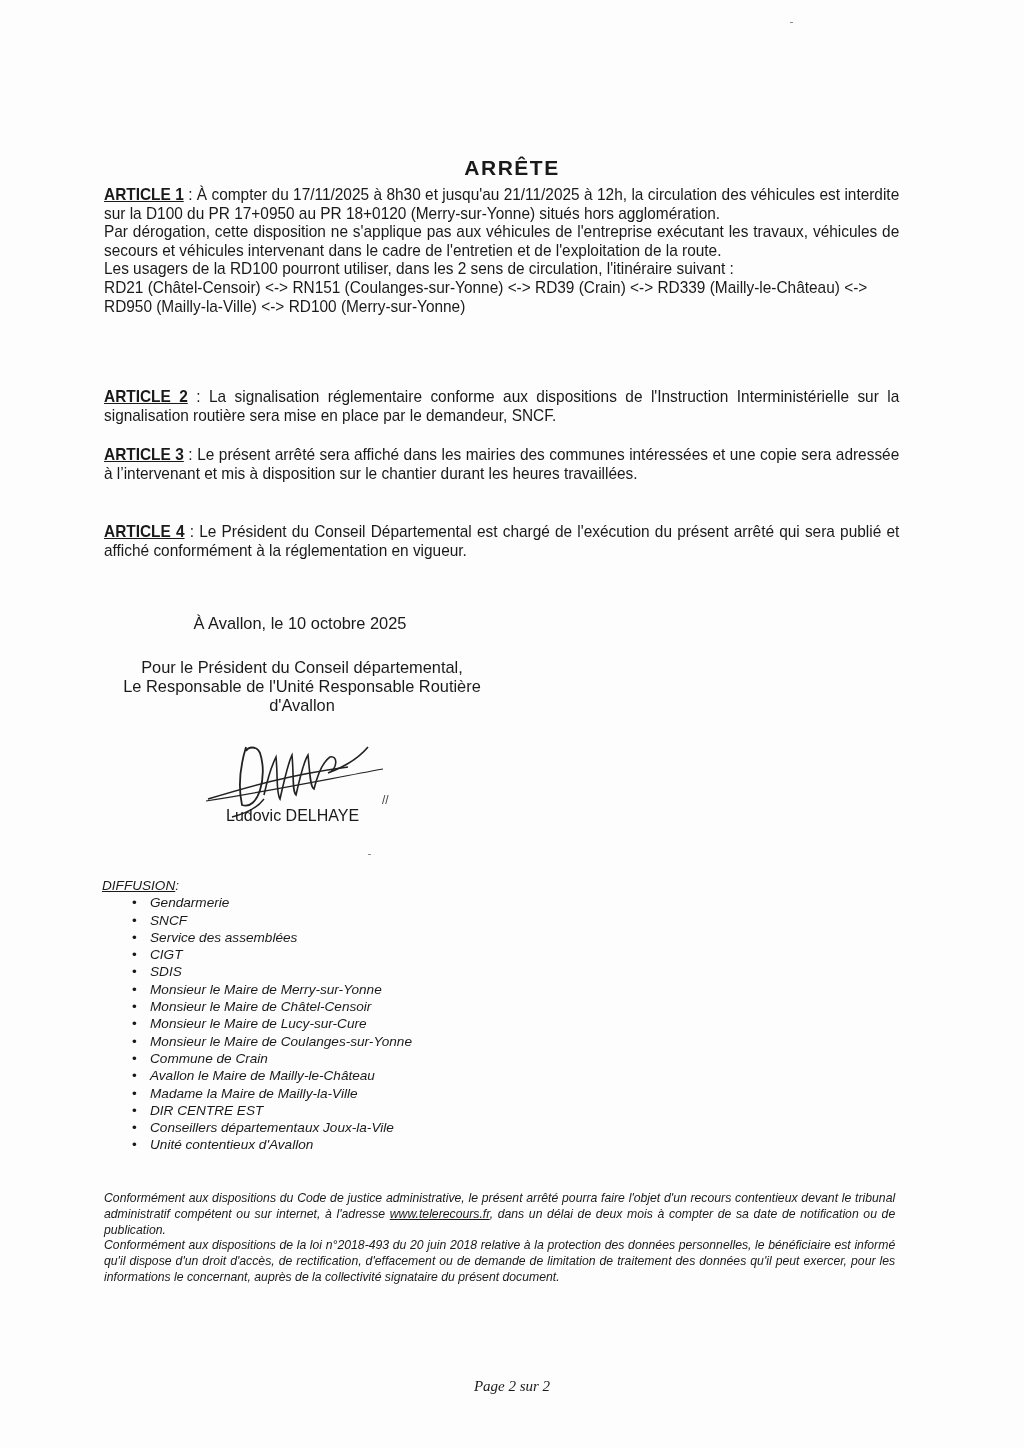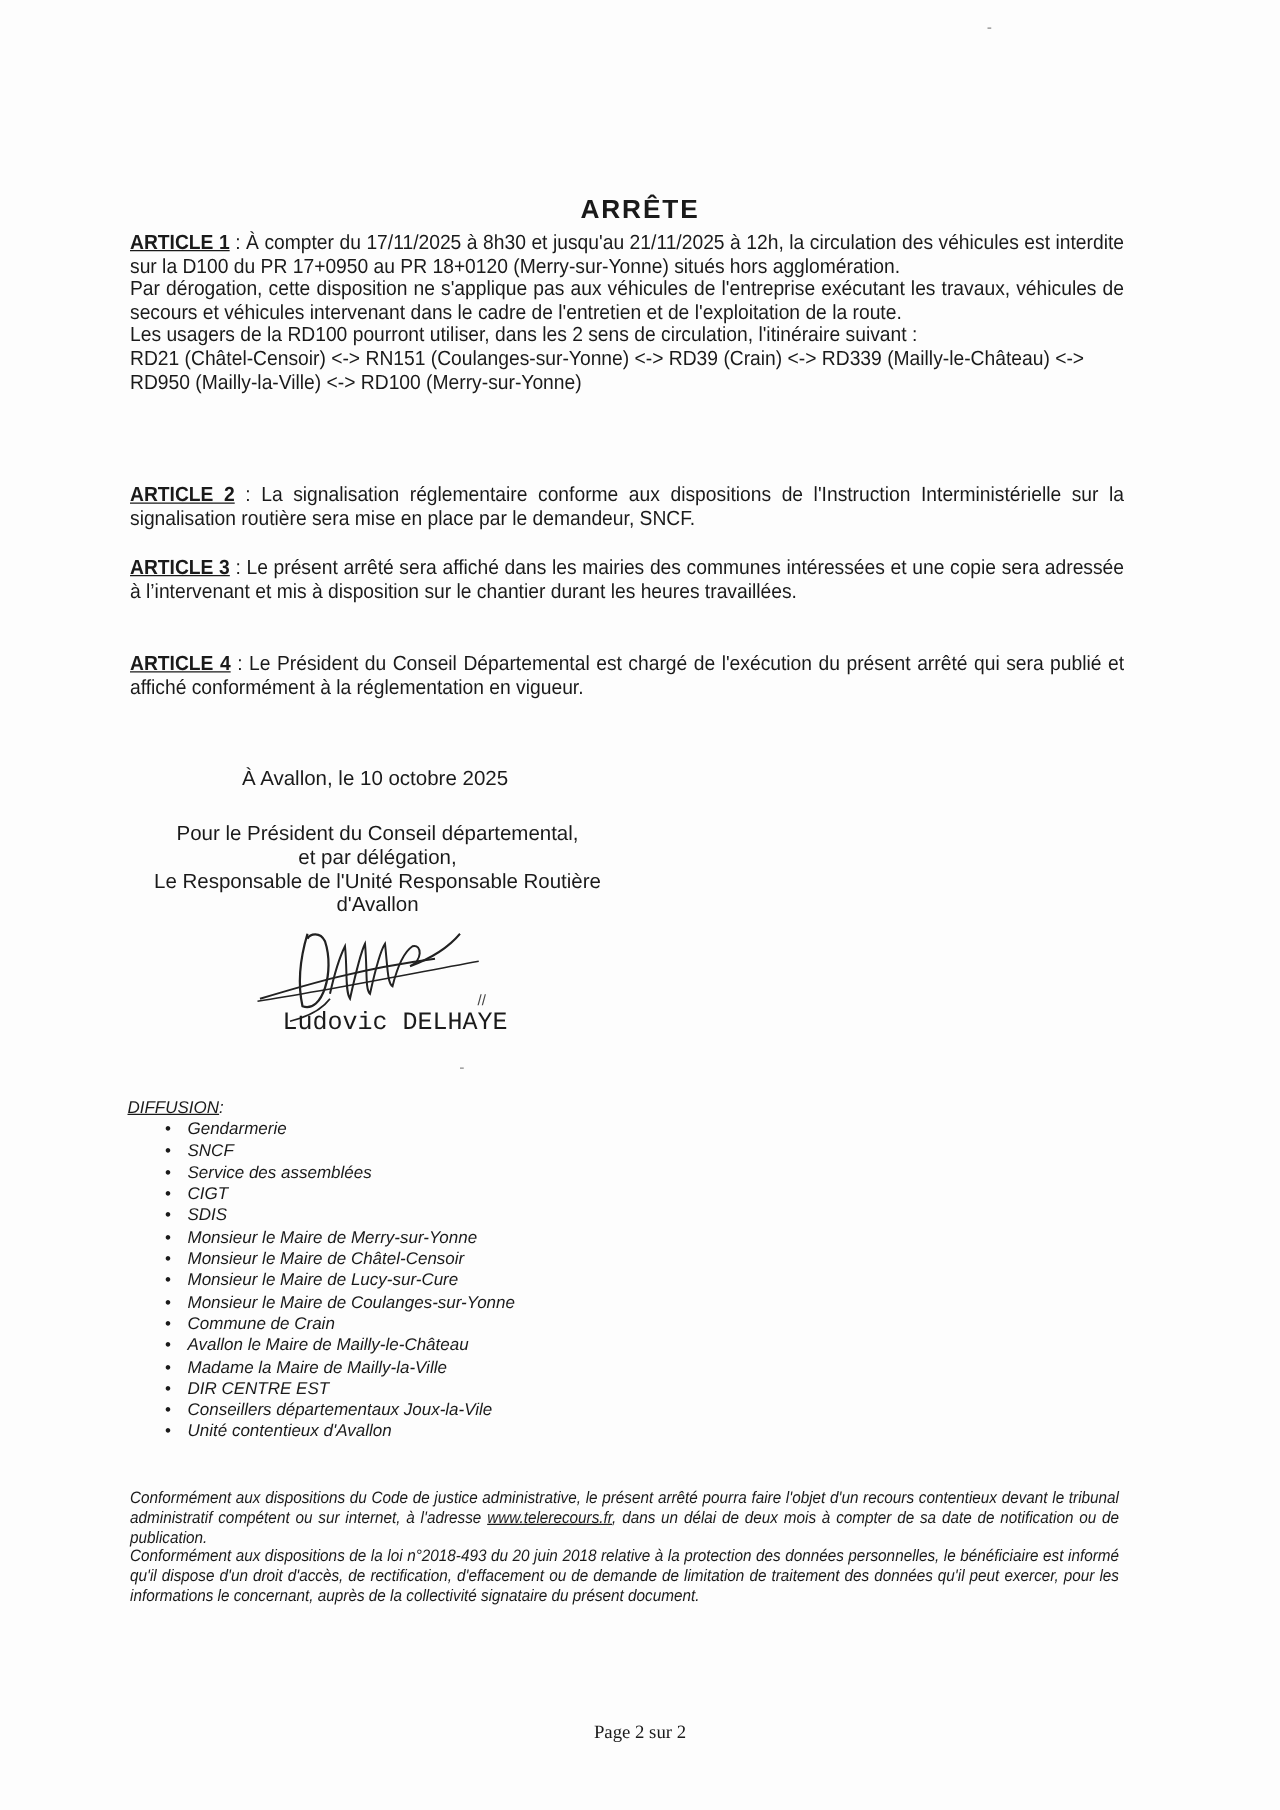--- a/index.html
+++ b/index.html
@@ -80,7 +80,6 @@
   <div class="sign-block" id="sign-date">À Avallon, le 10 octobre 2025</div>
   <div class="sign-block" id="sign-role">
     <div>Pour le Président du Conseil départemental,</div>
-    <div>et par délégation,</div>
     <div>Le Responsable de l'Unité Responsable Routière</div>
     <div>d'Avallon</div>
   </div>

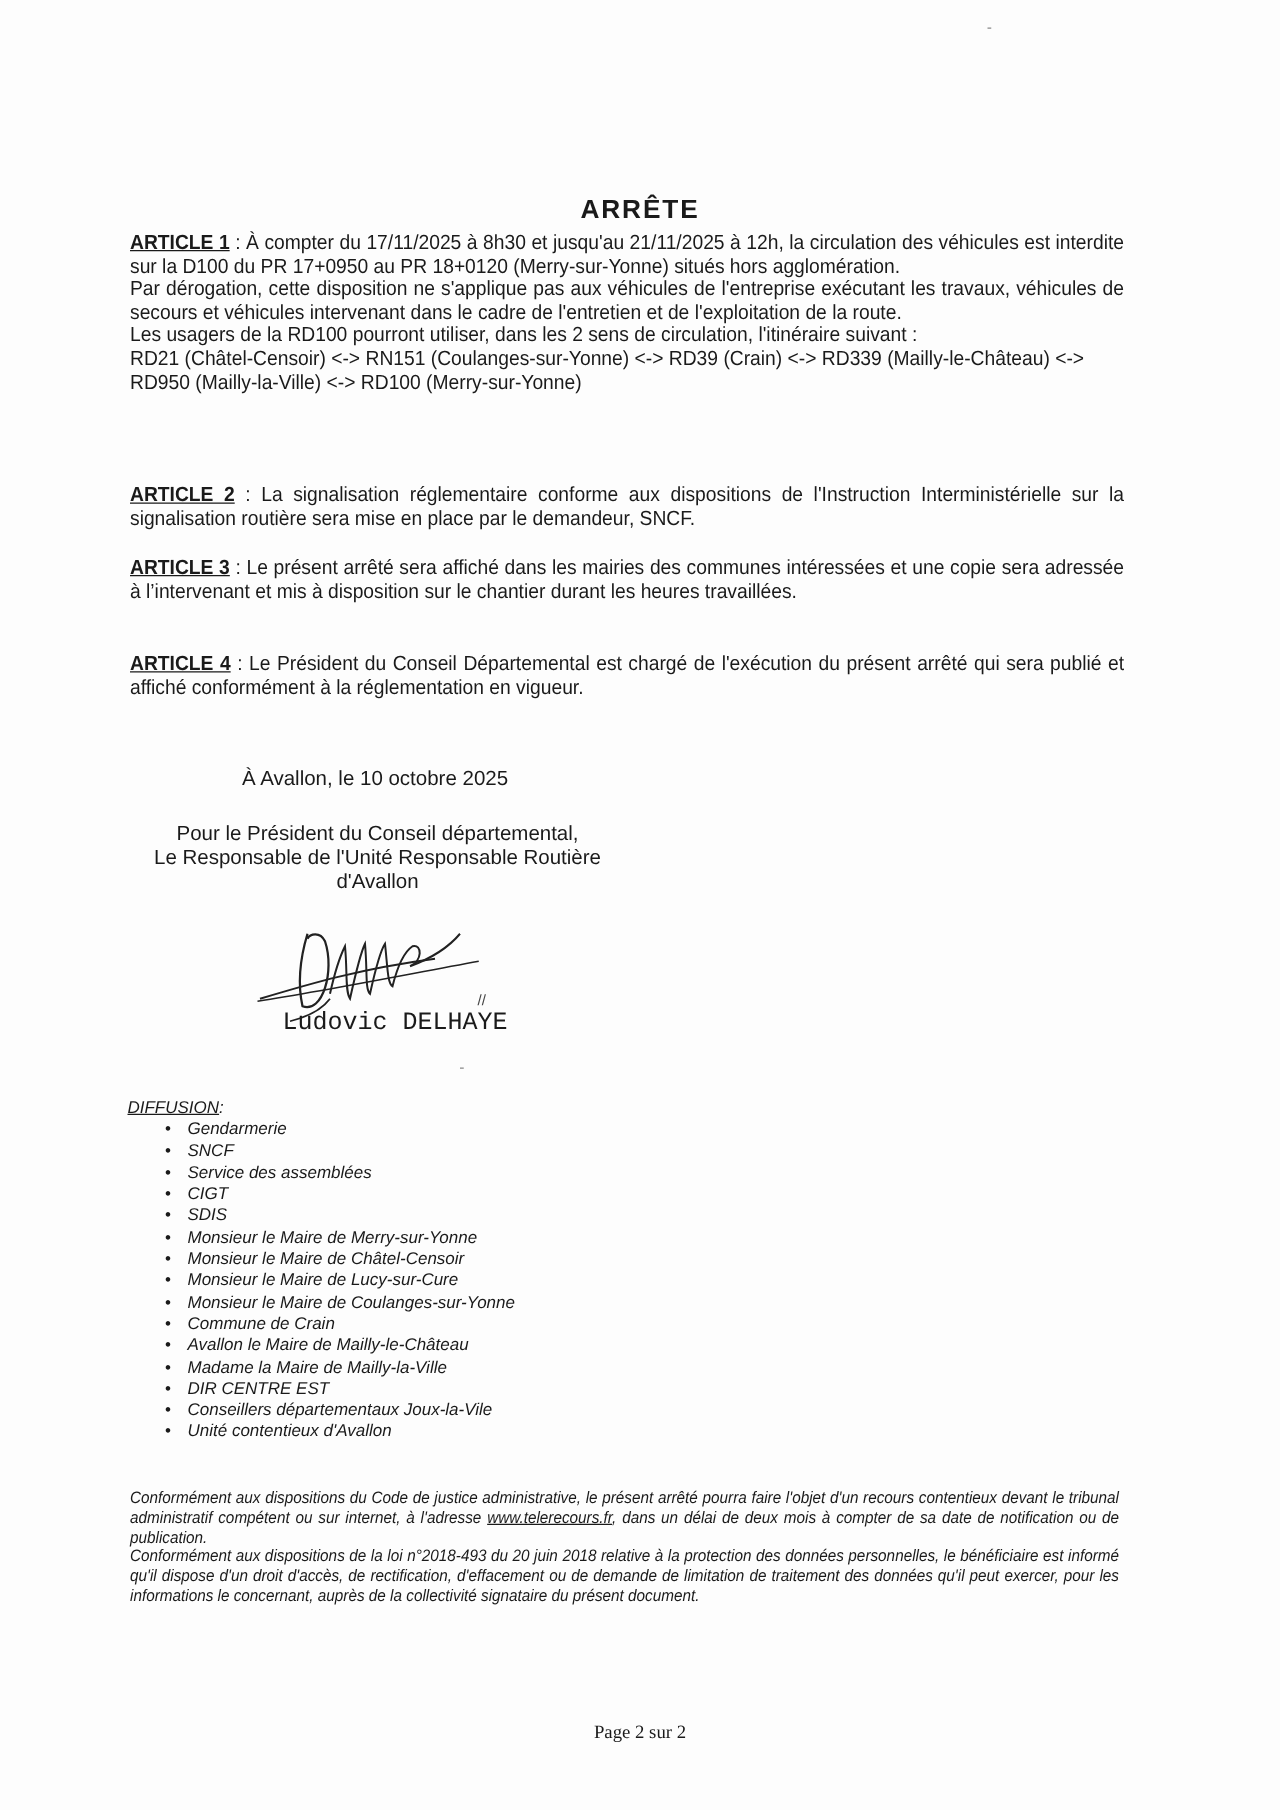--- a/index.html
+++ b/index.html
@@ -28,7 +28,7 @@
   #sign-date { top: 604px; left: 150px; width: 300px; }
   #sign-role { top: 648px; }
   #signature { position: absolute; left: 198px; top: 737px; width: 200px; height: 90px; }
-  #signer { position: absolute; left: 226px; top: 807px; font-family: Liberation Mono, monospace; font-size: 20px; }
+  #signer { position: absolute; left: 226px; top: 807px; font-family: Liberation Sans, sans-serif; font-size: 16px; }
   #signer-mark { position: absolute; left: 382px; top: 793px; font-family: "Liberation Sans", sans-serif; font-size: 12px; color: #444; }
   .diffusion {
     position: absolute; left: 102px; top: 877px;

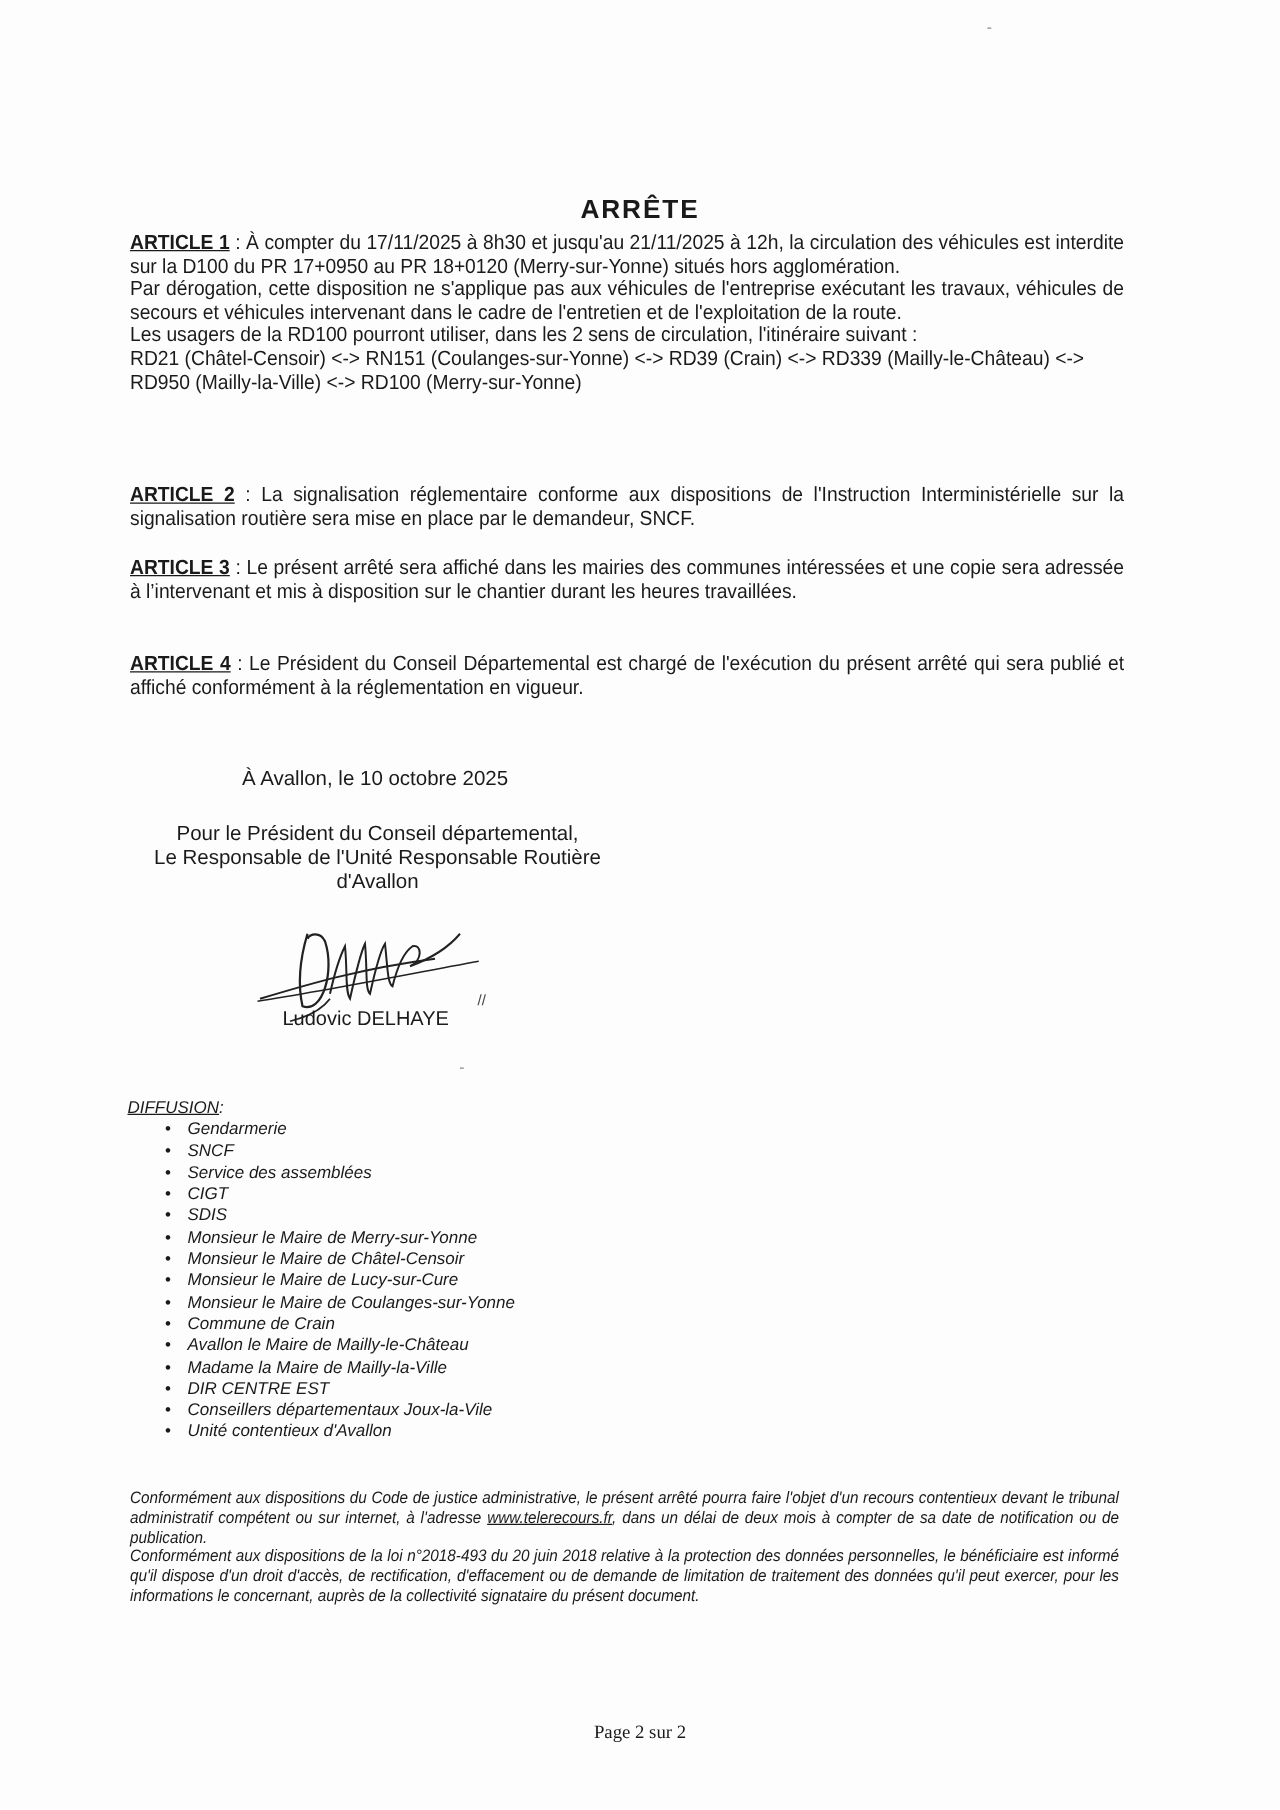--- a/index.html
+++ b/index.html
@@ -47,7 +47,7 @@
   .legal .link { text-decoration: underline; }
   .page-num {
     position: absolute; left: 0; width: 1024px; top: 1378px; text-align: center;
-    font-family: "Liberation Serif", serif; font-size: 15px;
+    font-family: "Liberation Serif", serif; font-size: 15px; font-style: italic;
   }
   .speck { position: absolute; width: 3px; height: 1px; background: #888; }
 </style>

